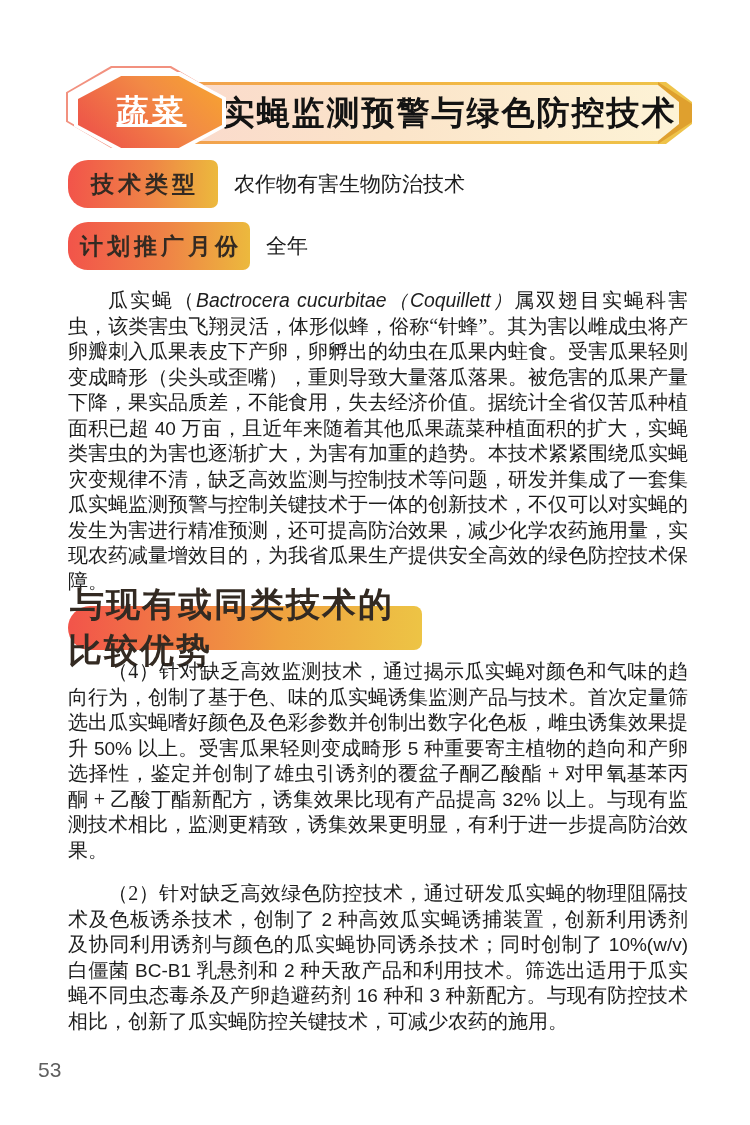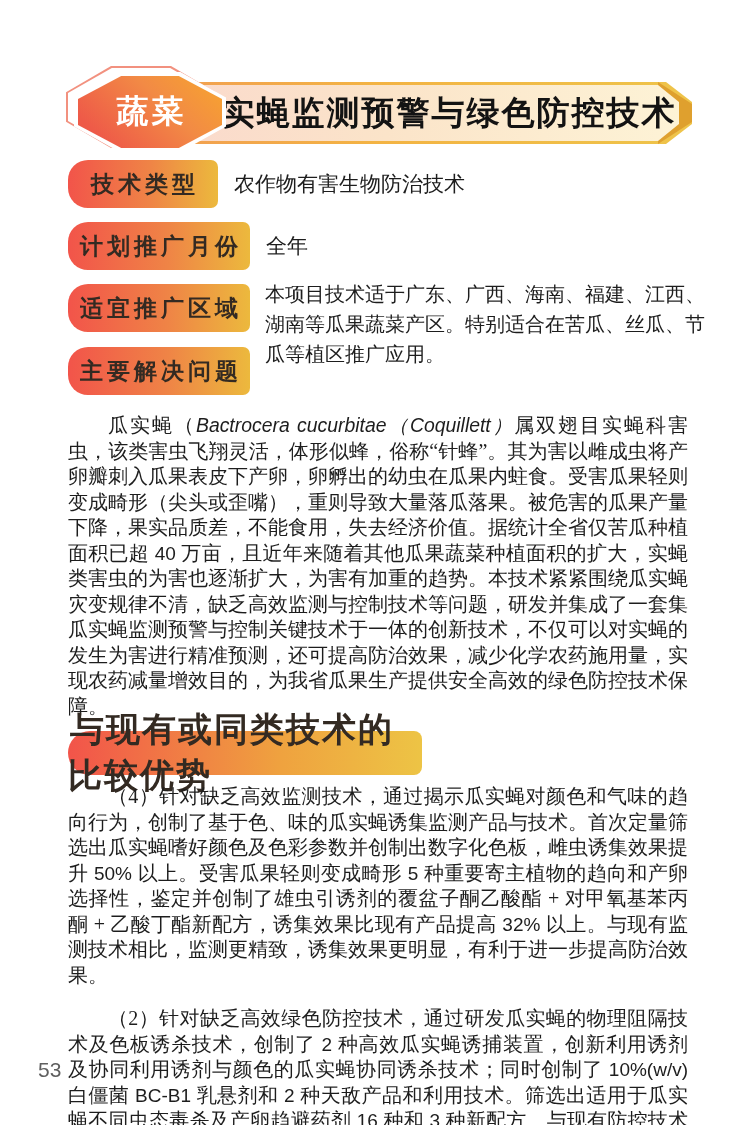--- a/index.html
+++ b/index.html
@@ -27,7 +27,7 @@
   .oct-main{position:absolute;left:74px;top:72px;width:152px;height:80px;background:#ffffff;}
   .oct-fill{position:absolute;inset:4px;background:linear-gradient(45deg,#ee5a48 15%,#f28a45 60%,#f7a62e);}
   .oct-label{position:absolute;inset:0;display:flex;align-items:center;justify-content:center;
-    font-family:"Liberation Sans",sans-serif;font-weight:900;font-size:32px;color:#ffffff;letter-spacing:3px;text-indent:3px;}
+    font-family:"Liberation Sans",sans-serif;font-weight:900;font-size:32px;color:#ffffff;letter-spacing:3px;text-indent:3px;text-decoration:underline;}
   
   .badge{
     height:48px;box-sizing:border-box;flex:0 0 auto;

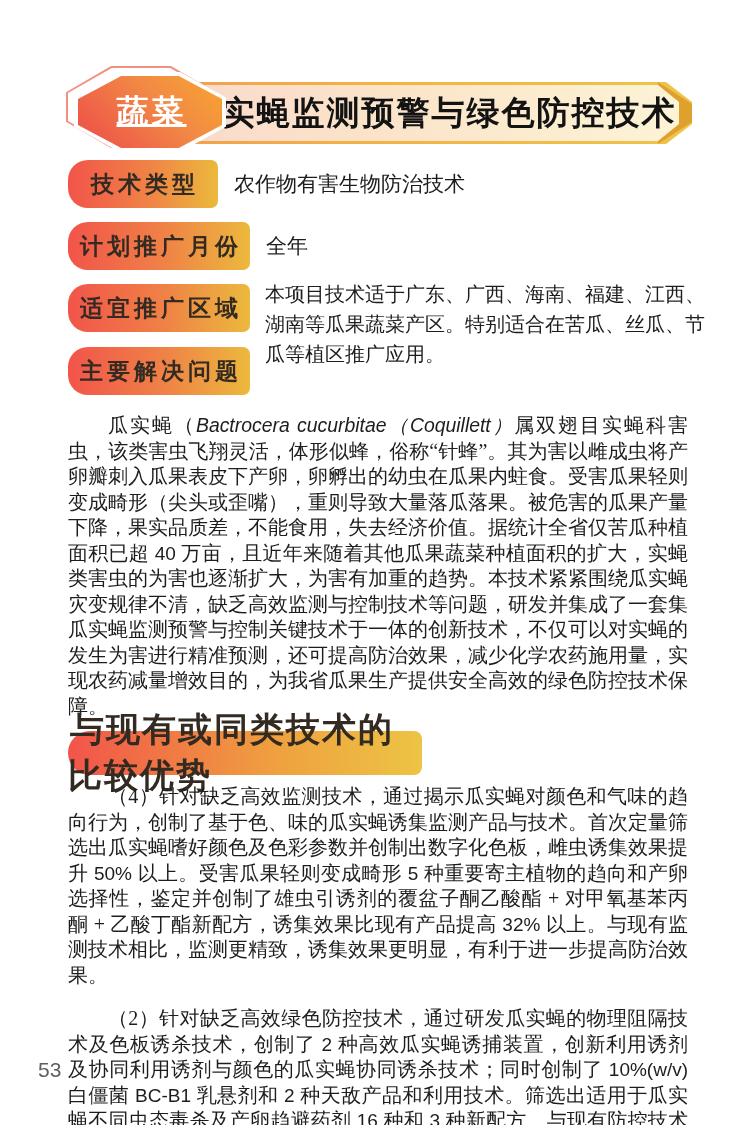--- a/index.html
+++ b/index.html
@@ -94,13 +94,6 @@
     <div class="field-value">全年</div>
   </div>
 
-  <div class="region-row">
-    <div class="region-badges">
-      <div class="badge w6">适宜推广区域</div>
-      <div class="badge w6">主要解决问题</div>
-    </div>
-    <div class="region-text">本项目技术适于广东、广西、海南、福建、江西、湖南等瓜果蔬菜产区。特别适合在苦瓜、丝瓜、节瓜等植区推广应用。</div>
-  </div>
 
   <p class="body-text"><span>瓜实蝇（</span><span class="latin-italic">Bactrocera cucurbitae（Coquillett）</span><span>属双翅目实蝇科害虫，该类害虫飞翔灵活，体形似蜂，俗称“针蜂”。其为害以雌成虫将产卵瓣刺入瓜果表皮下产卵，卵孵出的幼虫在瓜果内蛀食。受害瓜果轻则变成畸形（尖头或歪嘴），重则导致大量落瓜落果。被危害的瓜果产量下降，果实品质差，不能食用，失去经济价值。据统计全省仅苦瓜种植面积已超</span><span class="num"> 40 </span><span>万亩，且近年来随着其他瓜果蔬菜种植面积的扩大，实蝇类害虫的为害也逐渐扩大，为害有加重的趋势。本技术紧紧围绕瓜实蝇灾变规律不清，缺乏高效监测与控制技术等问题，研发并集成了一套集瓜实蝇监测预警与控制关键技术于一体的创新技术，不仅可以对实蝇的发生为害进行精准预测，还可提高防治效果，减少化学农药施用量，实现农药减量增效目的，为我省瓜果生产提供安全高效的绿色防控技术保障。</span></p>
 

